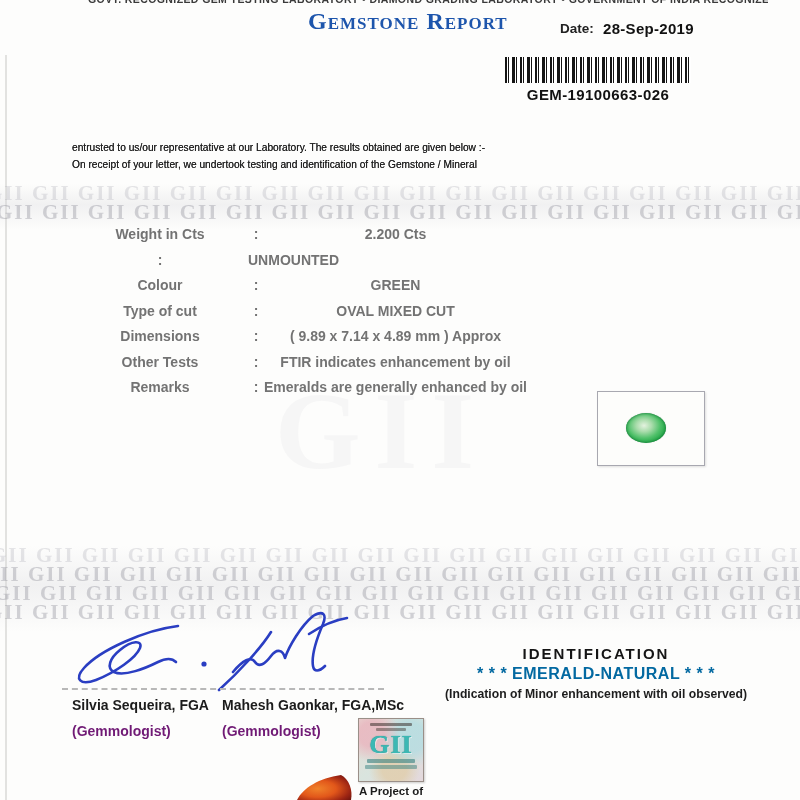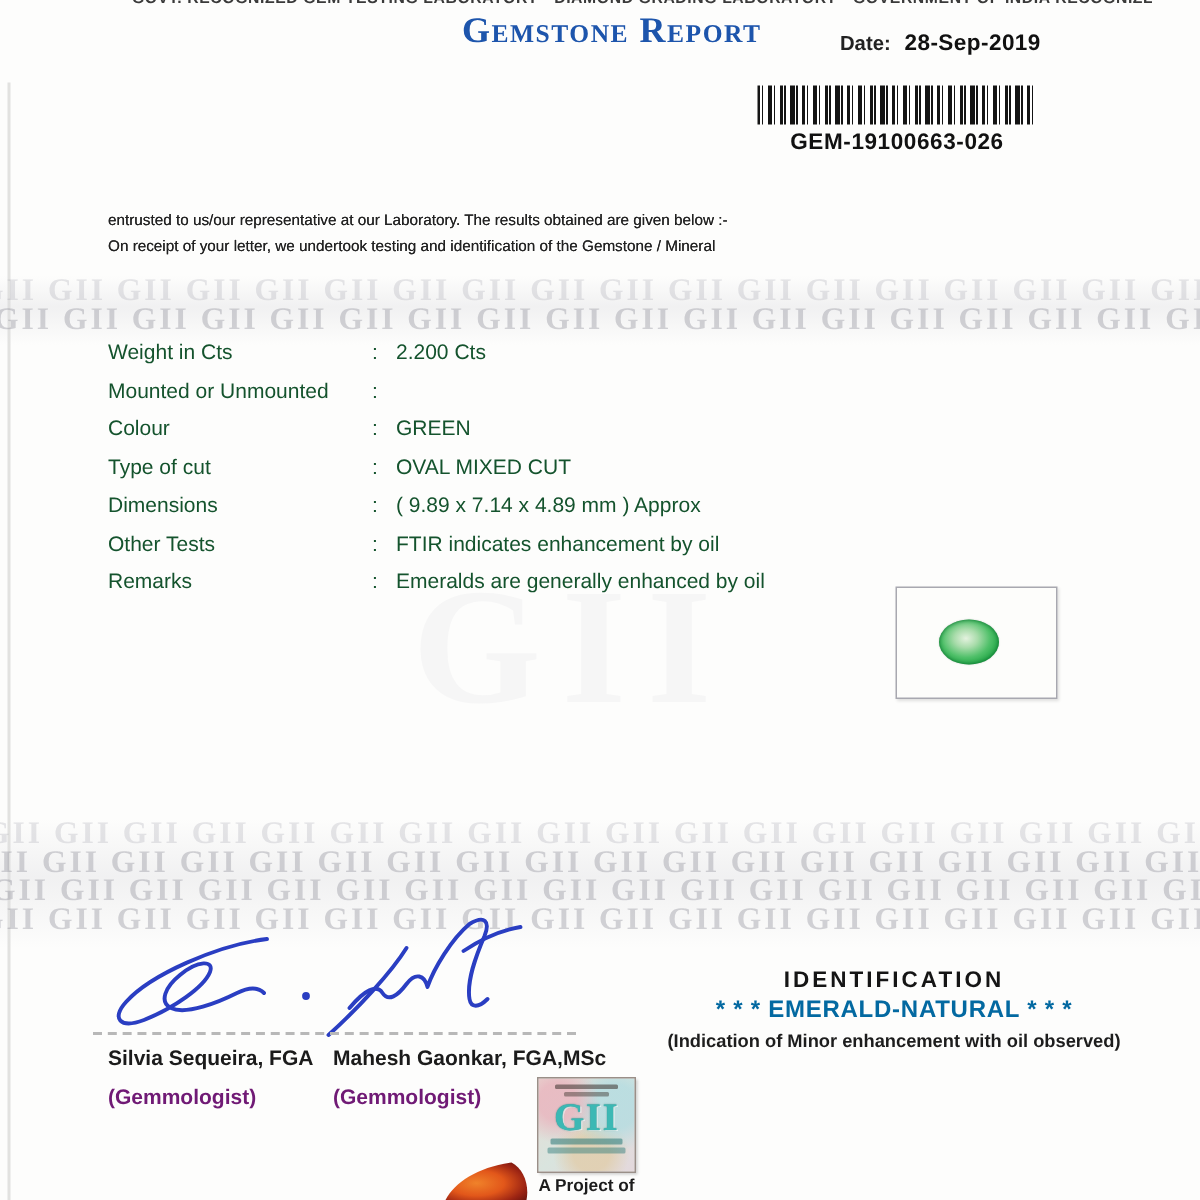--- a/index.html
+++ b/index.html
@@ -50,7 +50,7 @@
   }
   
   .details{position:absolute;left:72px;top:226px;}
-  .drow{display:grid;grid-template-columns:176px 16px auto;font-size:14px;font-weight:normal;color:#14532d;margin-bottom:9.5px;white-space:nowrap;}
+  .drow{display:grid;grid-template-columns:176px 16px auto;font-size:14px;font-weight:bold;color:#737373;margin-bottom:9.5px;white-space:nowrap;text-align:center;}
   
   .gem-photo{
     position:absolute;left:597px;top:391px;width:106px;height:73px;

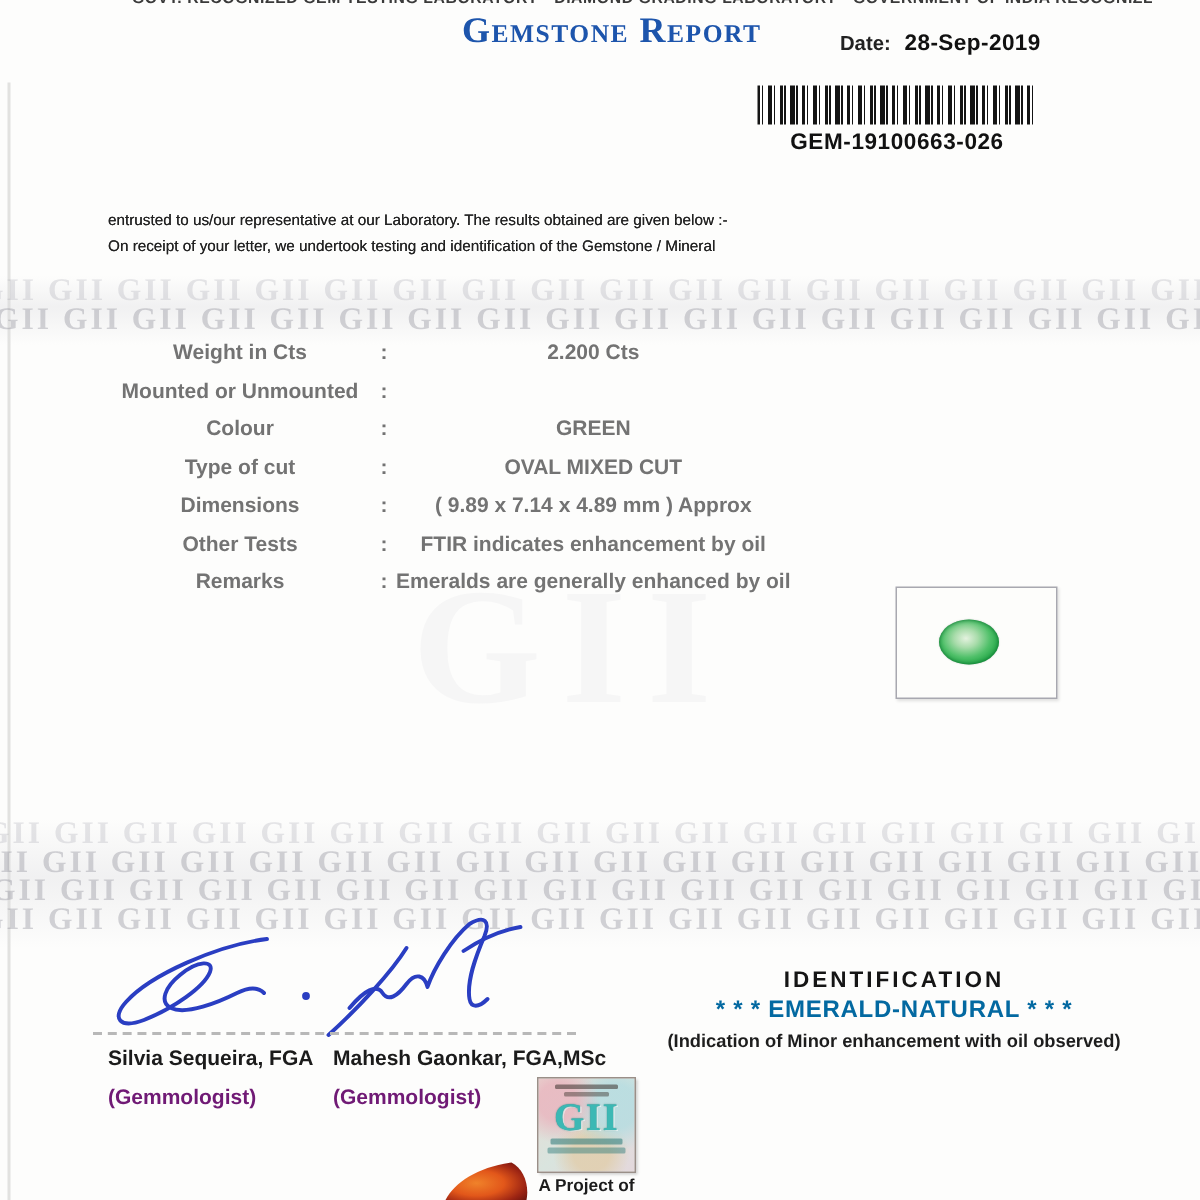--- a/index.html
+++ b/index.html
@@ -126,7 +126,6 @@
         <span>2.200 Cts</span>
     </div>
     <div class="drow">
-      <span>Mounted or Unmounted</span>
         <span>:</span>
     </div>
     <div class="drow">

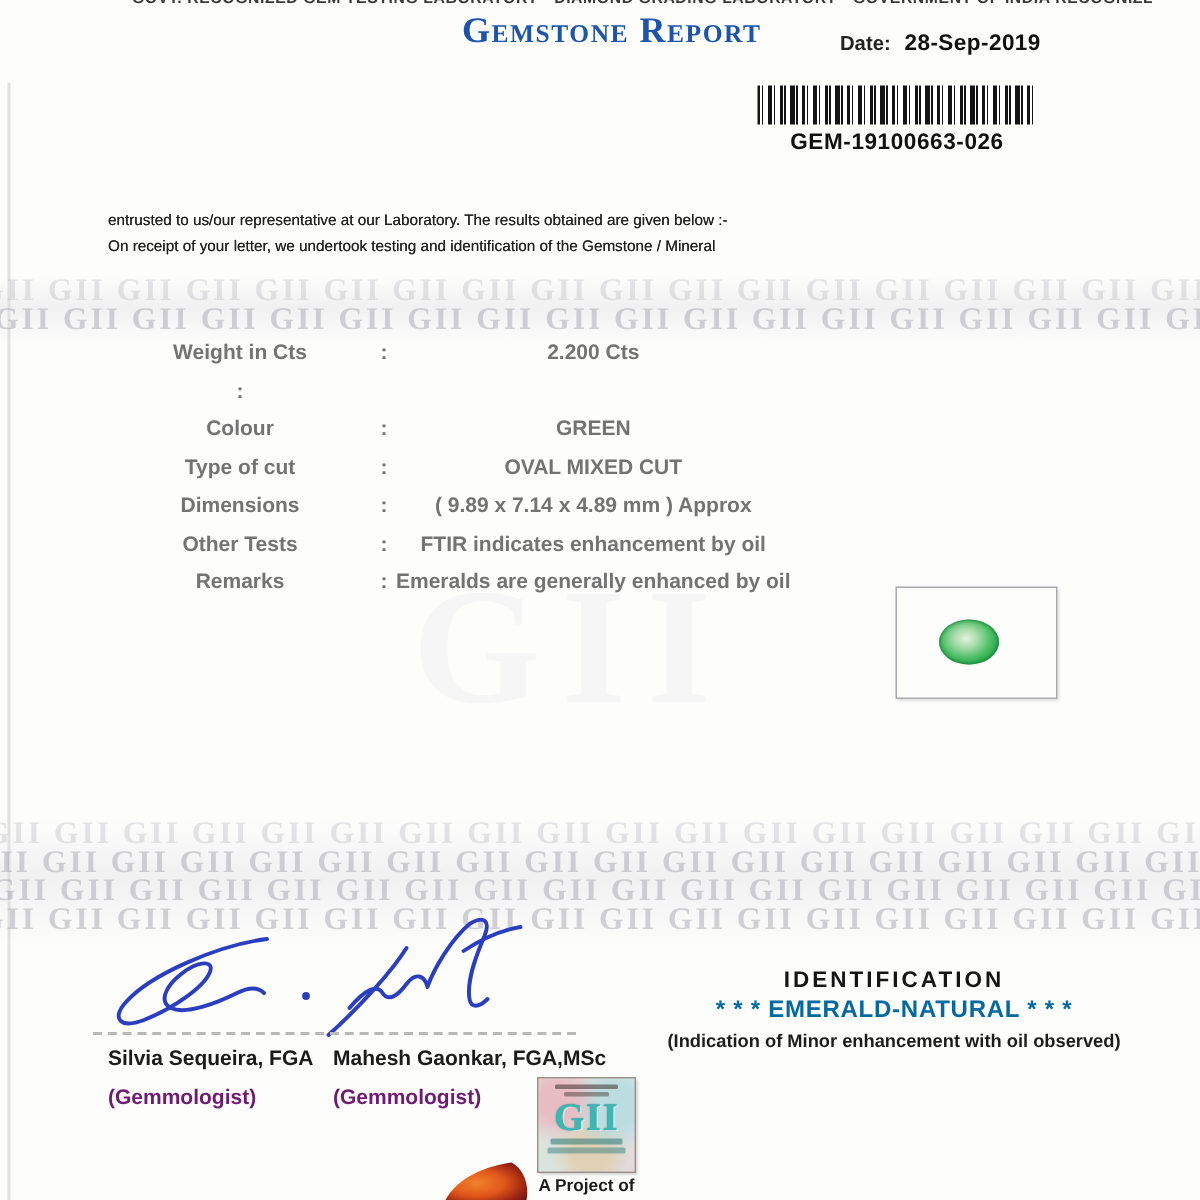--- a/index.html
+++ b/index.html
@@ -127,6 +127,7 @@
     </div>
     <div class="drow">
         <span>:</span>
+        <span>UNMOUNTED</span>
     </div>
     <div class="drow">
       <span>Colour</span>

